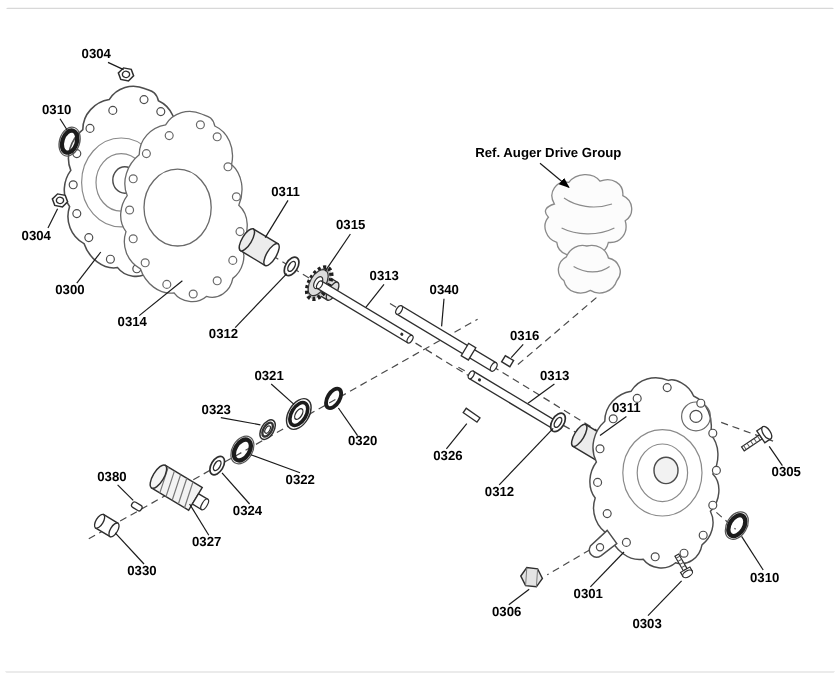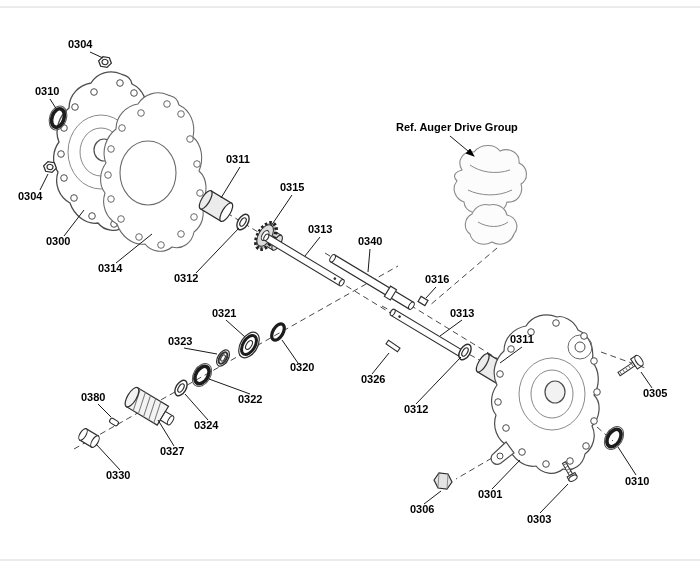--- a/index.html
+++ b/index.html
@@ -4,7 +4,7 @@
 <style>
   html,body{margin:0;padding:0;background:#ffffff;}
   #stage{position:relative;width:700px;height:568px;background:#ffffff;overflow:hidden;
-         font-family:"Liberation Sans","DejaVu Sans",sans-serif;}
+         font-family:"Liberation Sans","DejaVu Sans",sans-serif;border-radius:21px;}
   svg{display:block;}
   text.part-label{font-family:"Liberation Sans","DejaVu Sans",sans-serif;font-size:11px;font-weight:bold;fill:#000;}
   .leader{stroke:#1a1a1a;stroke-width:1;fill:none;}

